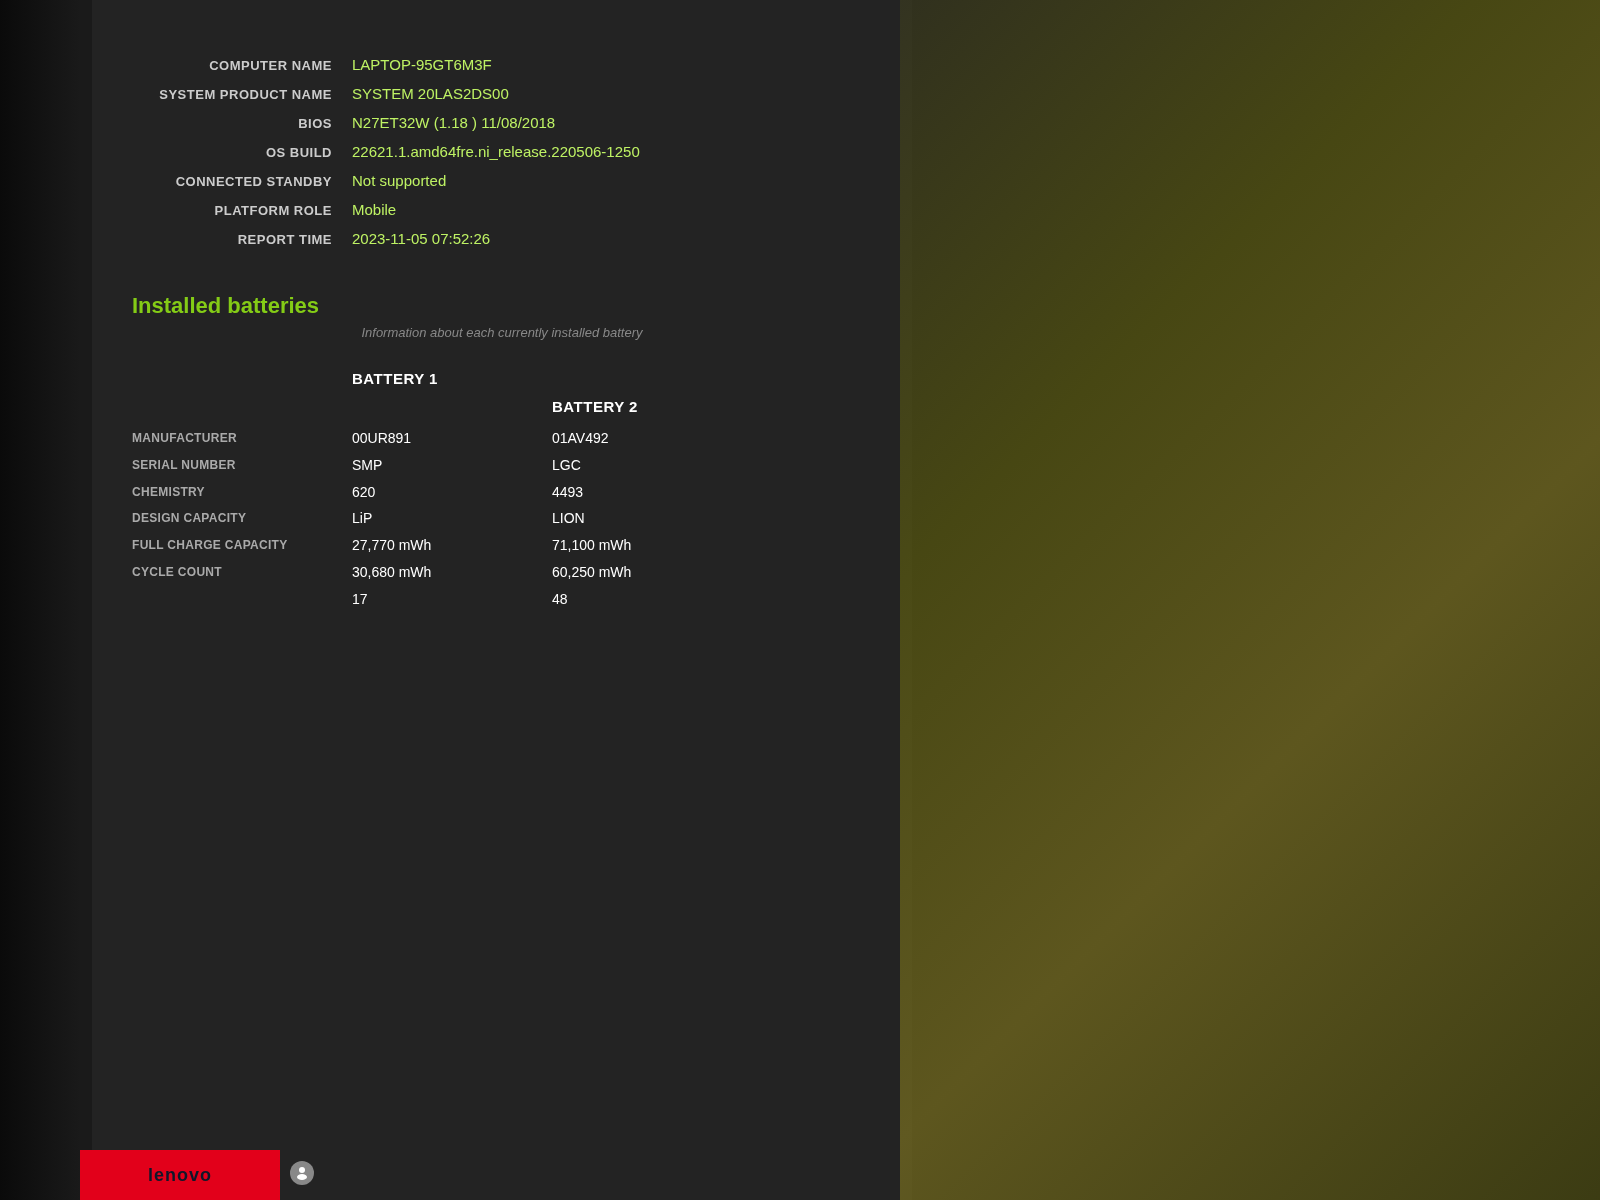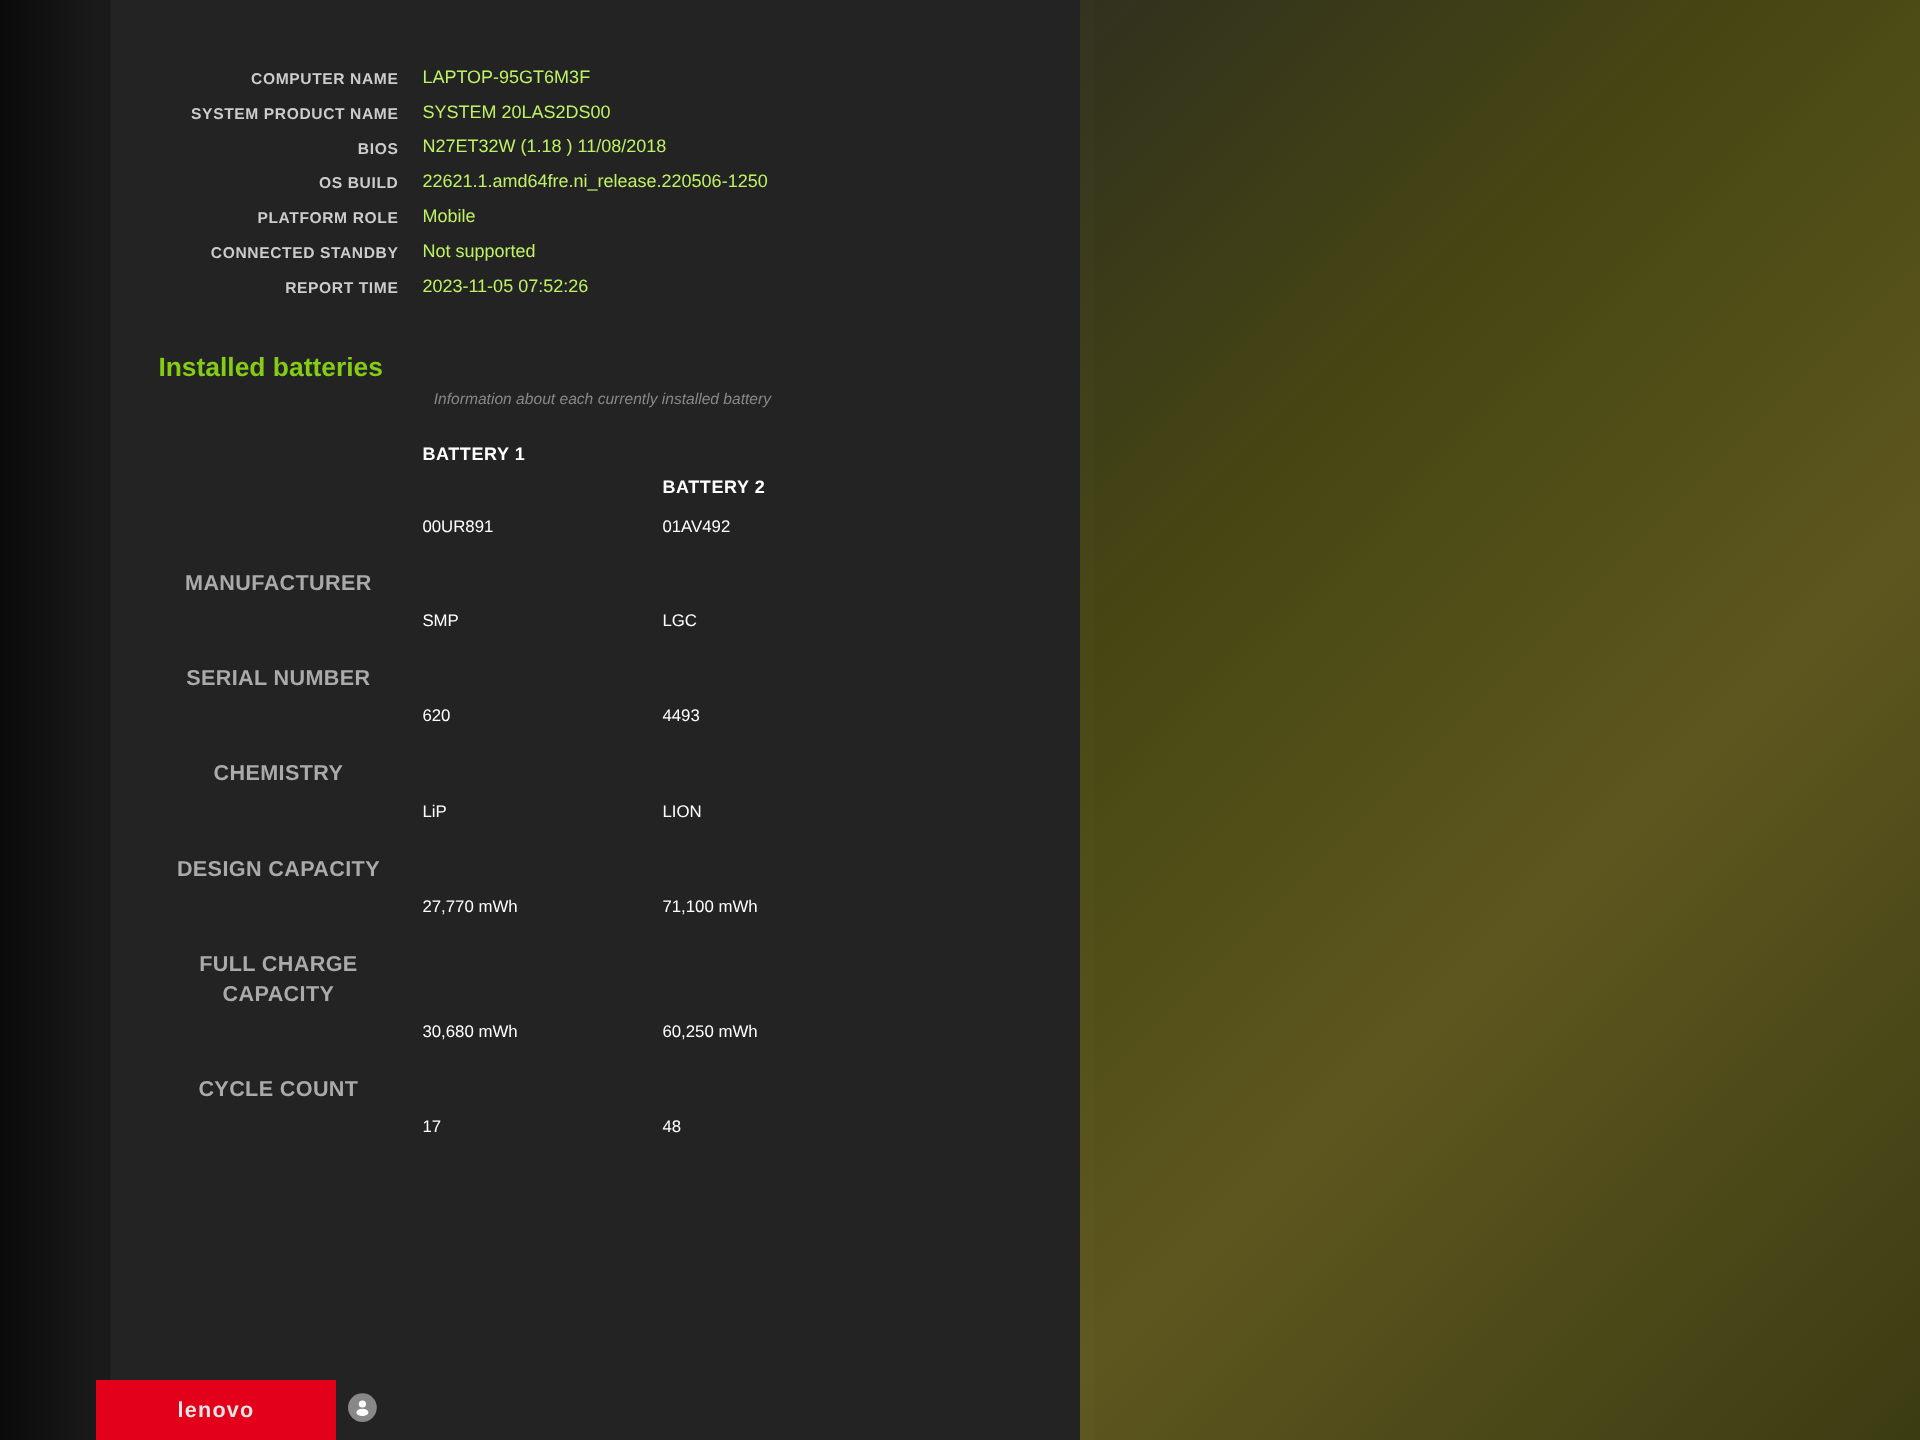--- a/index.html
+++ b/index.html
@@ -202,13 +202,13 @@
     </div>
 
     <div class="info-row">
+      <span class="info-label">CONNECTED STANDBY</span>
+      <span class="info-value">Not supported</span>
+    </div>
+
+    <div class="info-row">
       <span class="info-label">PLATFORM ROLE</span>
       <span class="info-value">Mobile</span>
-    </div>
-
-    <div class="info-row">
-      <span class="info-label">CONNECTED STANDBY</span>
-      <span class="info-value">Not supported</span>
     </div>
 
     <div class="info-row">

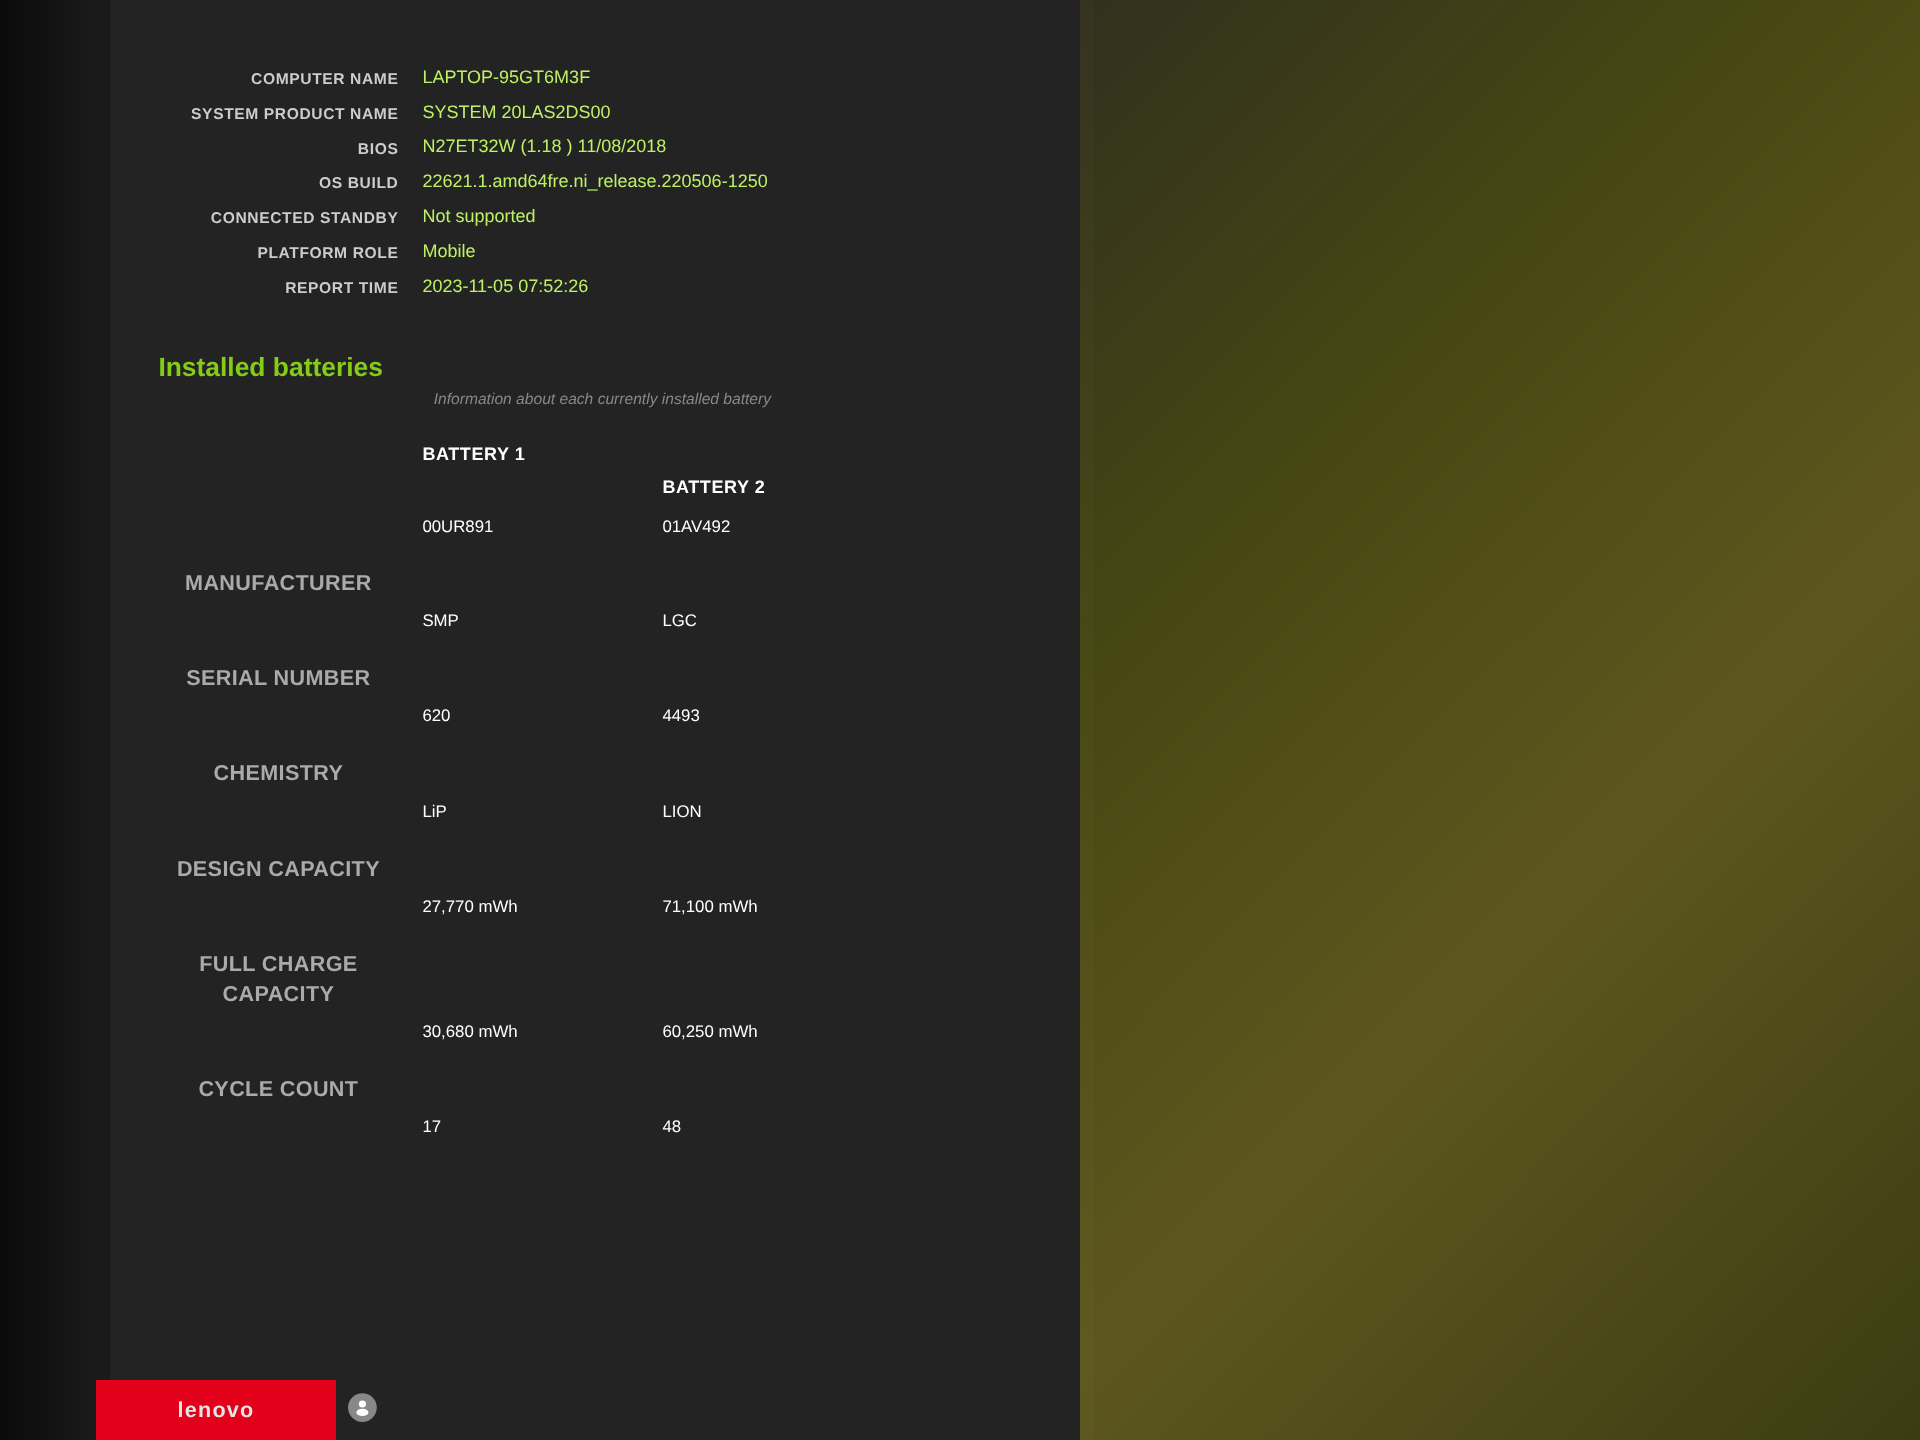--- a/index.html
+++ b/index.html
@@ -99,16 +99,15 @@
 
     .bat-label {
       color: #aaaaaa;
-      font-size: 18px;
+      font-size: 12px;
       font-weight: 600;
       text-transform: uppercase;
       letter-spacing: 0.3px;
       width: 220px;
       min-width: 220px;
-      text-align: center;
+      text-align: left;
       padding-right: 20px;
       line-height: 1.4;
-      margin-top: 44px;
     }
 
     .bat-val {

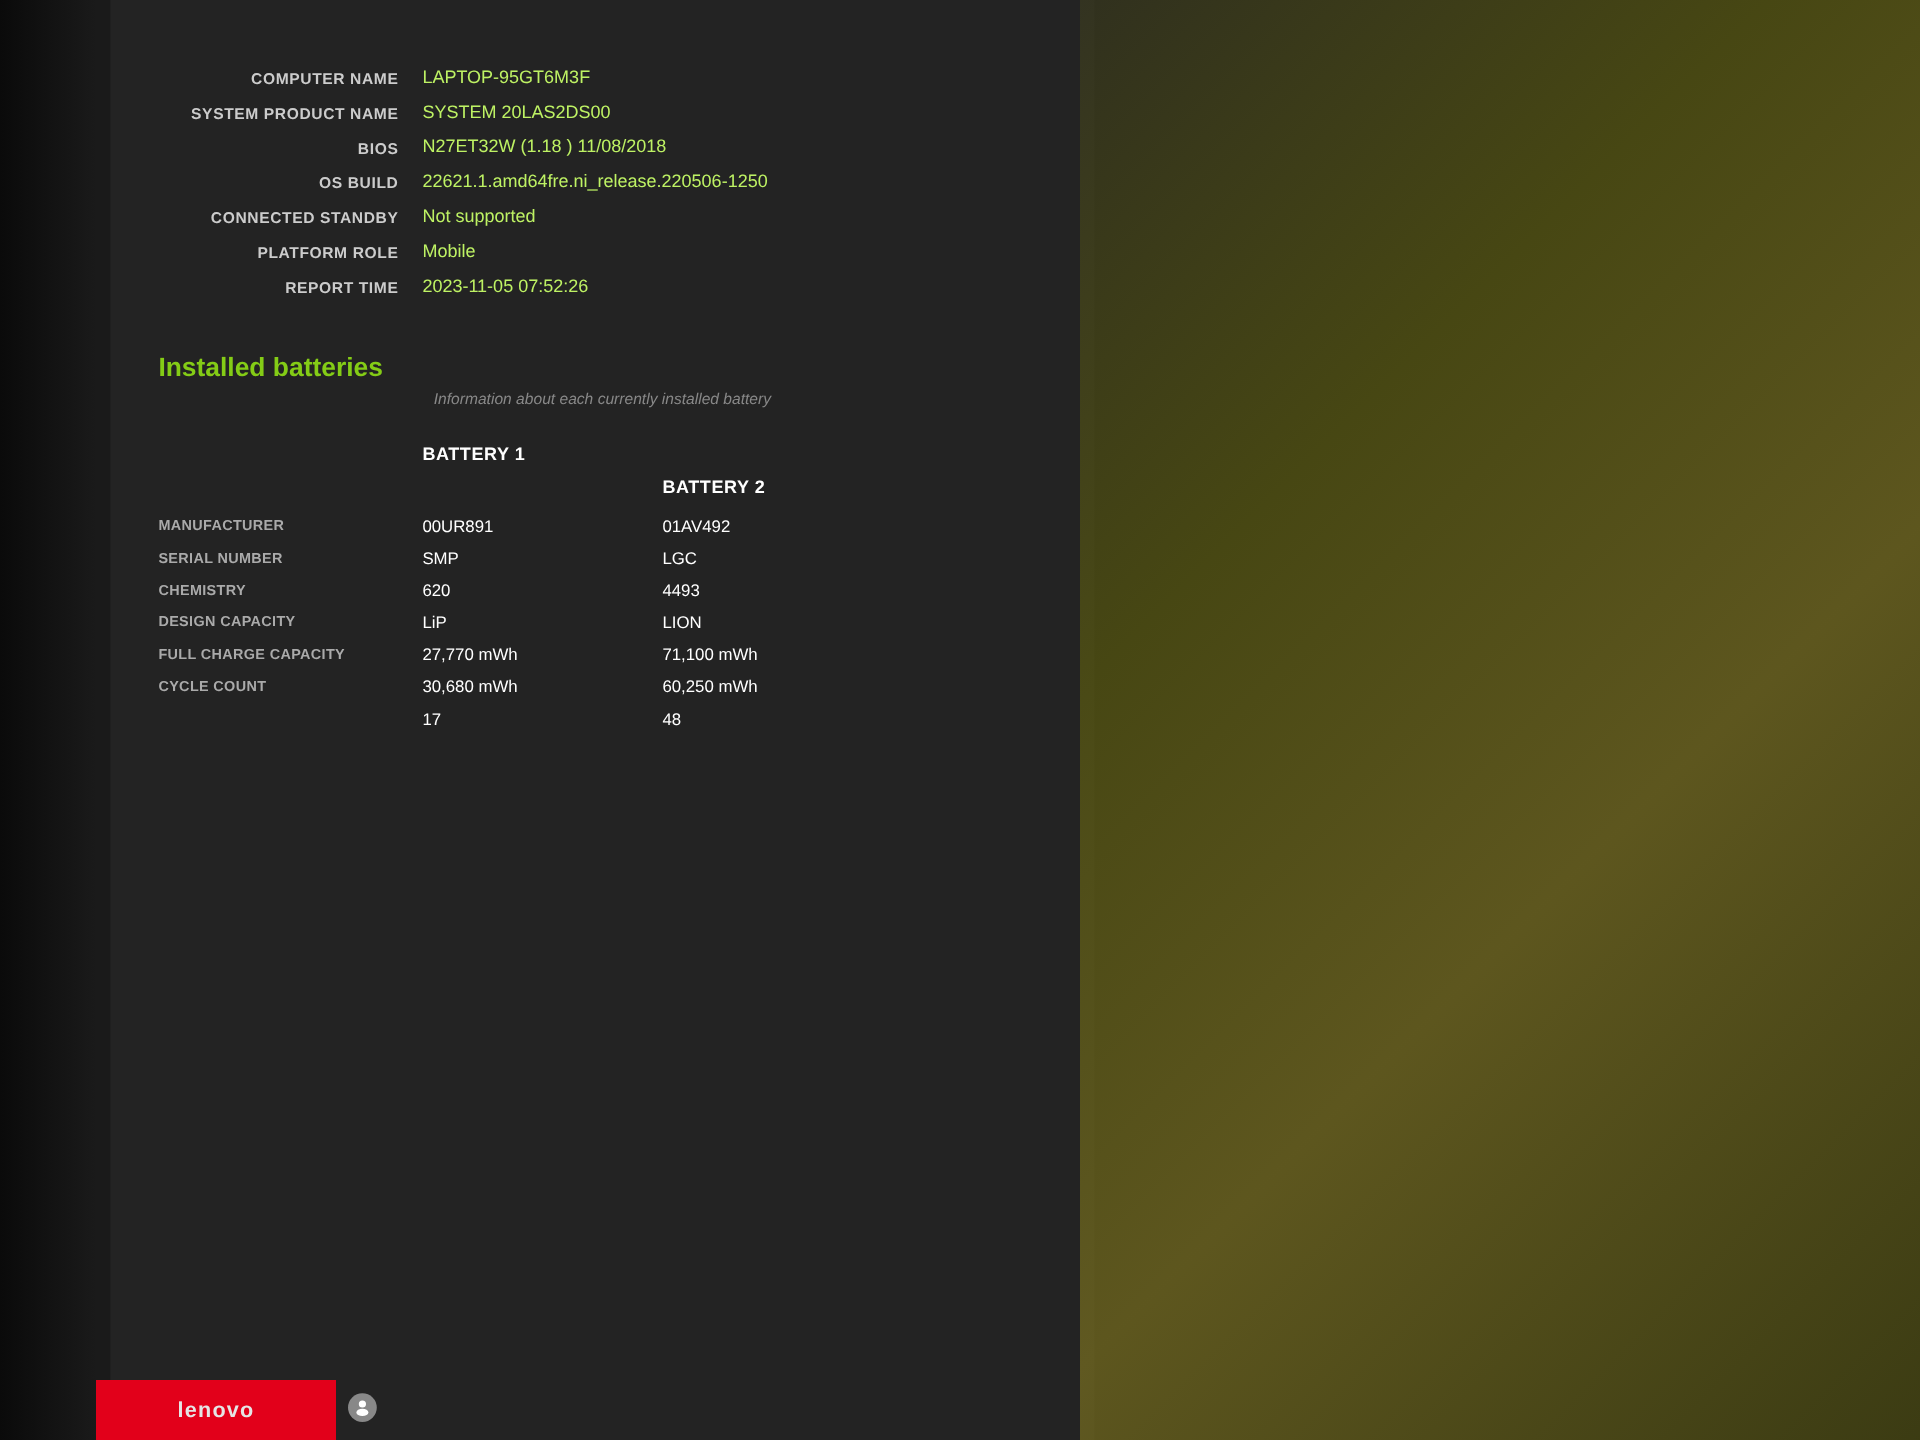--- a/index.html
+++ b/index.html
@@ -150,7 +150,7 @@
     }
 
     .lenovo-text {
-      color: #e5e5e5;
+      color: #0f172a;
       font-size: 18px;
       font-weight: 700;
       letter-spacing: 1px;

